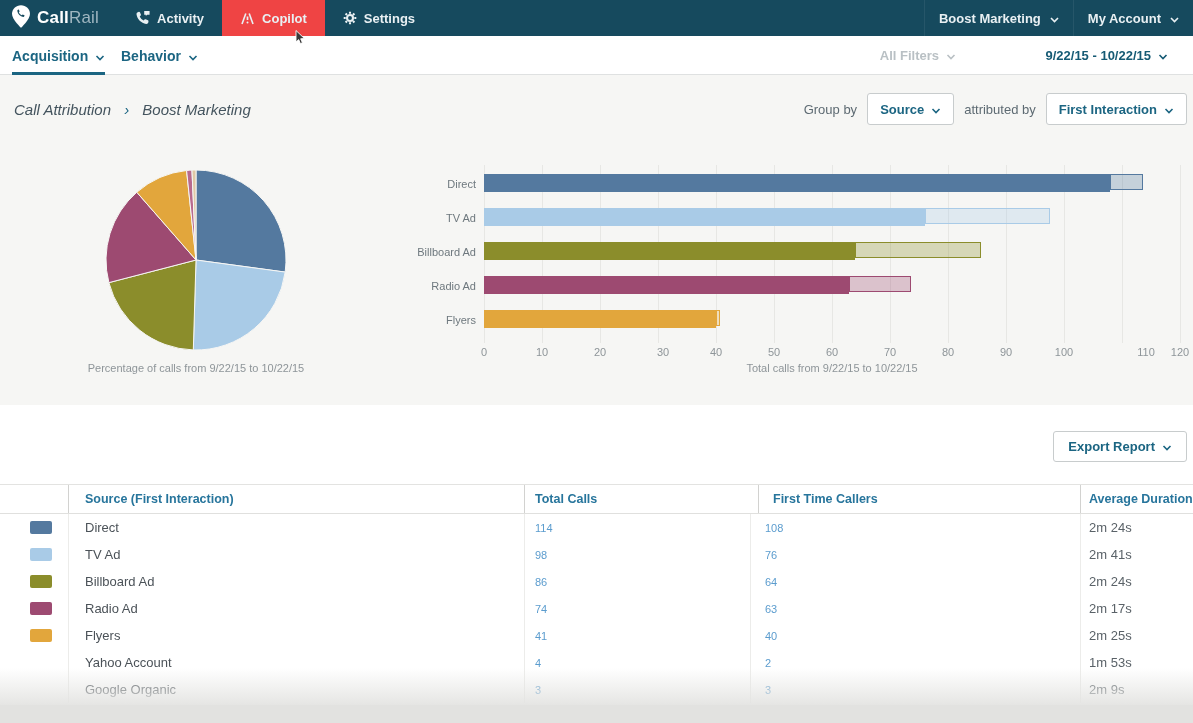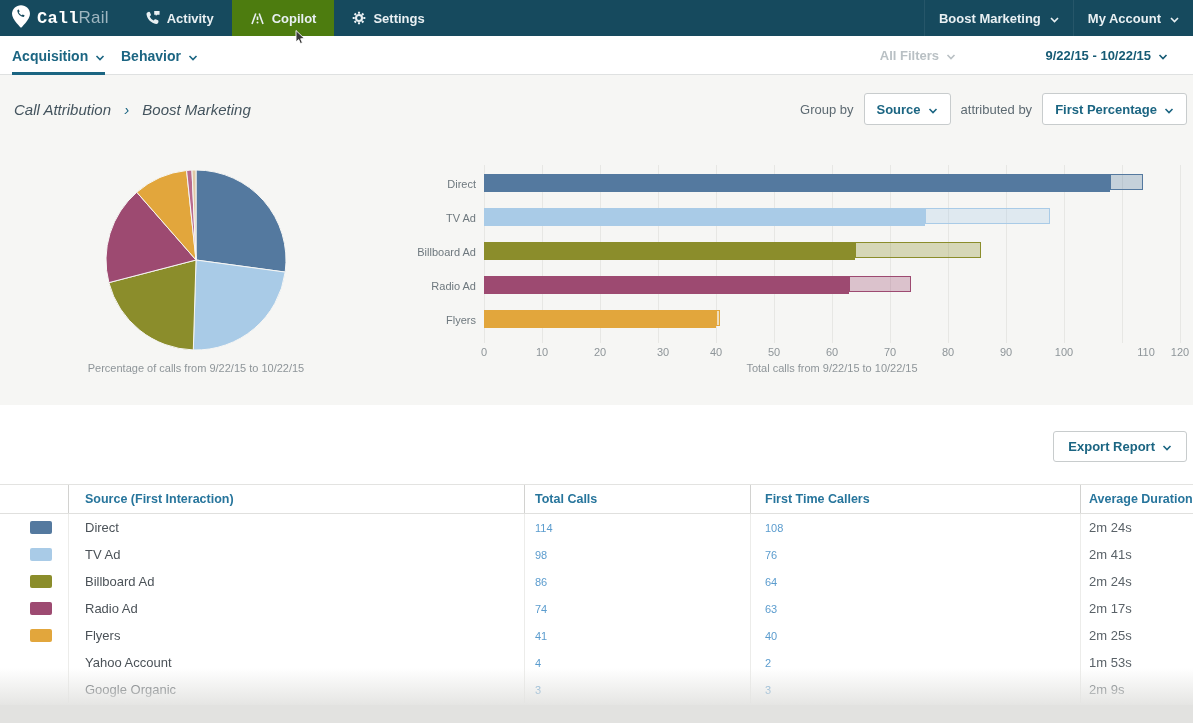--- a/index.html
+++ b/index.html
@@ -11,7 +11,7 @@
   .navbar { position:absolute; top:0; left:0; width:100%; height:36px; background:#164a5e; display:flex; align-items:stretch; z-index:5; }
   .logo { display:flex; align-items:center; gap:7px; padding:0 18px 0 12px; cursor:pointer; }
   .logo .brand { font-size:17px; color:#fff; letter-spacing:.2px; }
-  .logo .brand b { font-weight:700;font-family:Liberation Mono, monospace; }
+  .logo .brand b { font-weight:700; }
   .logo .brand .lite { color:#9fb6c0; font-weight:400; }
   .nav-item { display:flex; align-items:center; gap:7px; padding:0 18px; color:#e9f0f3; font-size:13px; font-weight:600; cursor:pointer; position:relative; }
   .nav-item svg { display:block; }

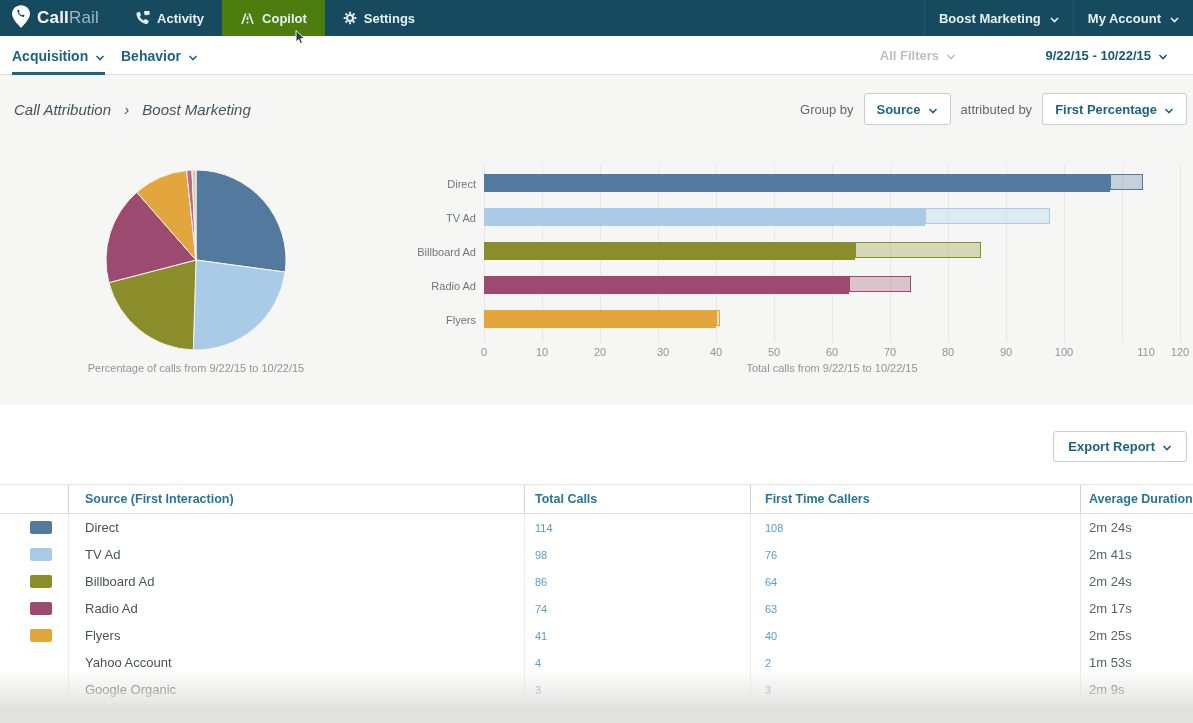--- a/index.html
+++ b/index.html
@@ -16,7 +16,7 @@
   .nav-item { display:flex; align-items:center; gap:7px; padding:0 18px; color:#e9f0f3; font-size:13px; font-weight:600; cursor:pointer; position:relative; }
   .nav-item svg { display:block; }
   .nav-item.active { background:#0e3d51; box-shadow:inset 0 3px 0 #38a3d6; }
-  .nav-item.hover { background:#4d7c0f; }
+  .nav-item.hover { background:#ef4444; }
   .nav-spacer { flex:1; }
   .nav-right { display:flex; align-items:center; gap:2px; padding:0 14px; color:#e9f0f3; font-size:13px; font-weight:600; cursor:pointer; border-left:1px solid rgba(255,255,255,0.07); }
   .caret { display:inline-block; margin-left:7px; color:inherit; }

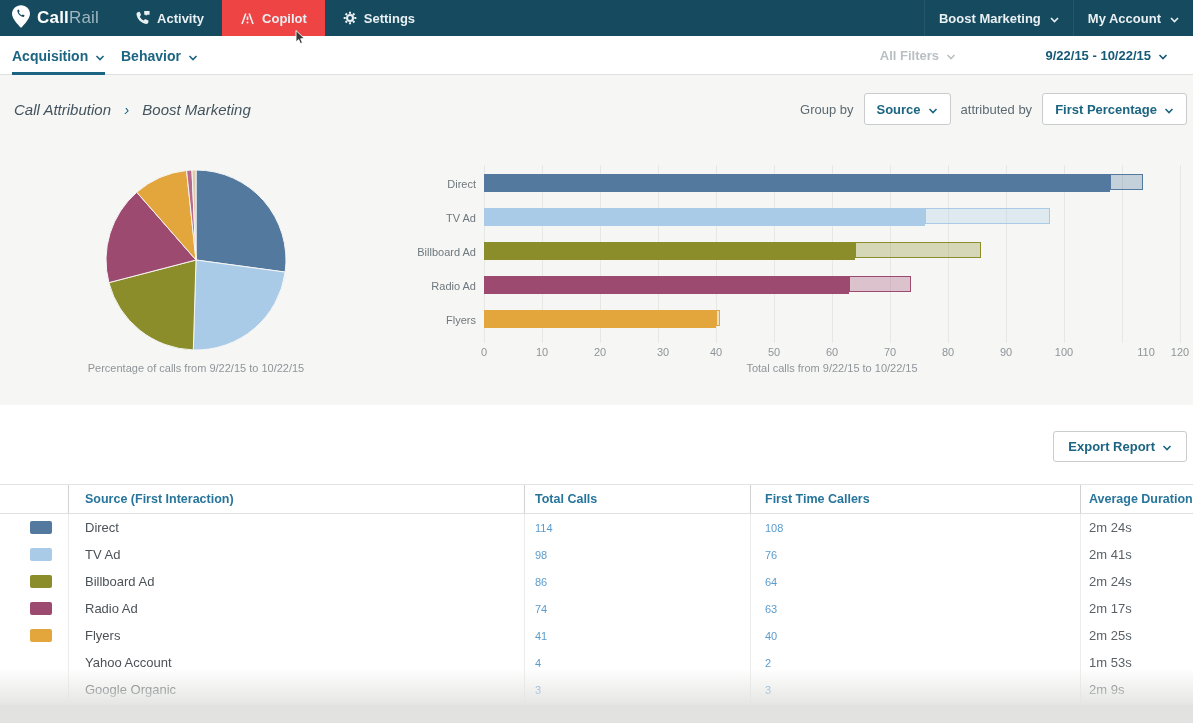--- a/index.html
+++ b/index.html
@@ -167,7 +167,7 @@
     </div>
     <span class="lbl">attributed by</span>
     <div class="dropdown" style="margin-right:0;">
-      <span>First Percentage</span>
+      <span>First Interaction</span>
       <span class="caret"><svg width="10" height="6" viewBox="0 0 9 6">
             <path d="M1 1l3.5 3.5L8 1" stroke="#1b6582" stroke-width="1.6" fill="none"></path>
           </svg></span>

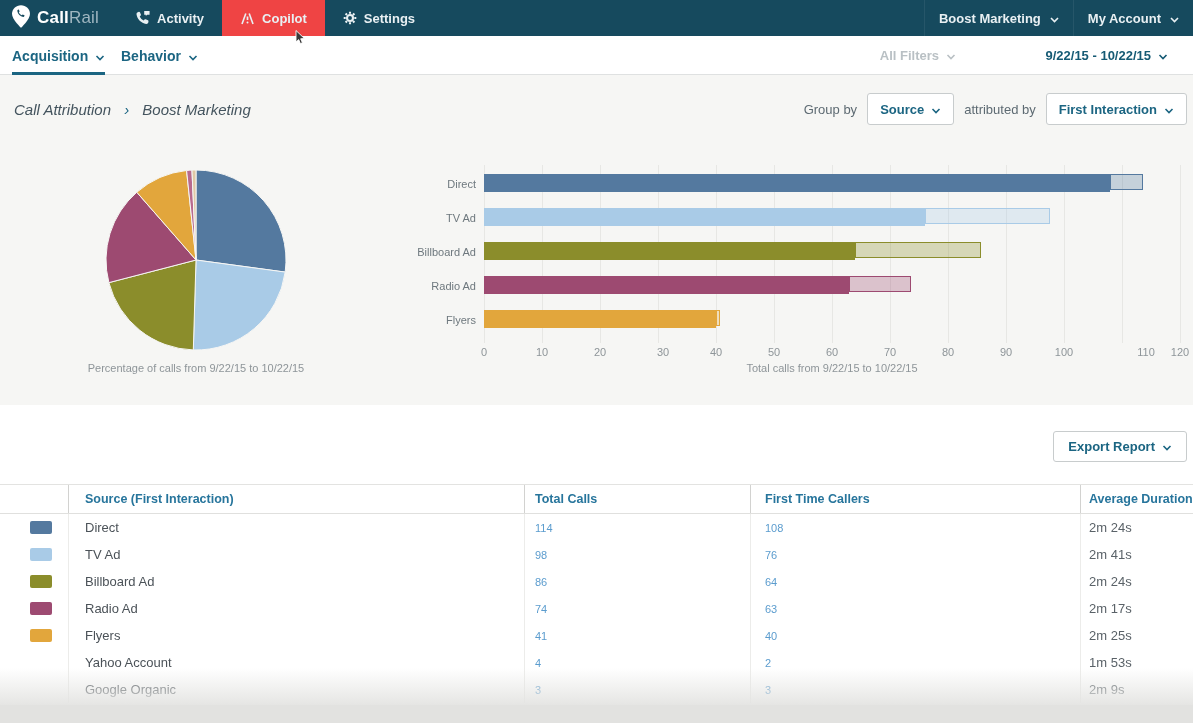--- a/index.html
+++ b/index.html
@@ -253,7 +253,7 @@
       <div></div>
       <div class="bl-h" style="padding-left:16px;">Source (First Interaction)</div>
       <div class="bl-h" style="padding-left:10px;">Total Calls</div>
-      <div class="bl-h" style="padding-left:14px;">First Time Callers</div>
+      <div class="bl-h" style="padding-left:14px;margin-left:8px;">First Time Callers</div>
       <div class="bl-h" style="padding-left:8px;">Average Duration</div>
     </div>
     <div id="table-body">

